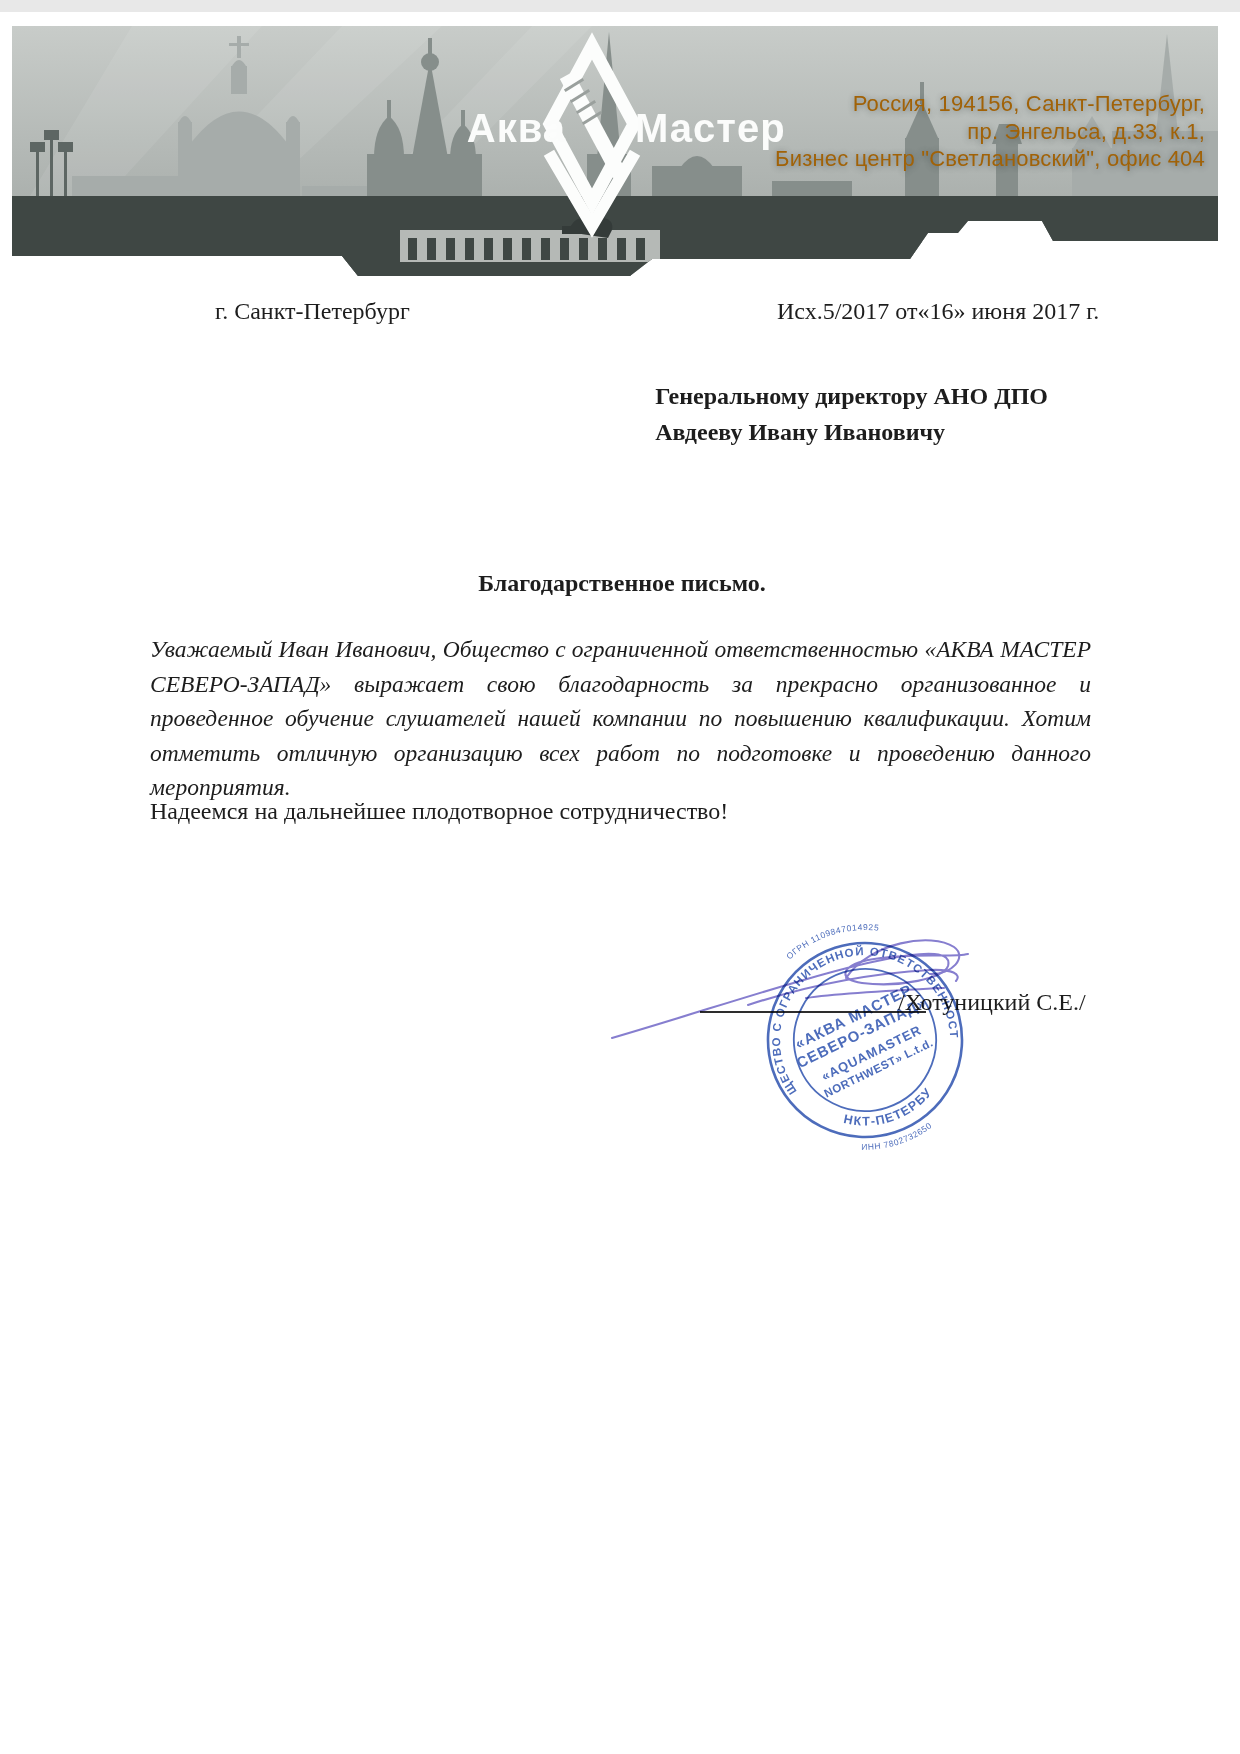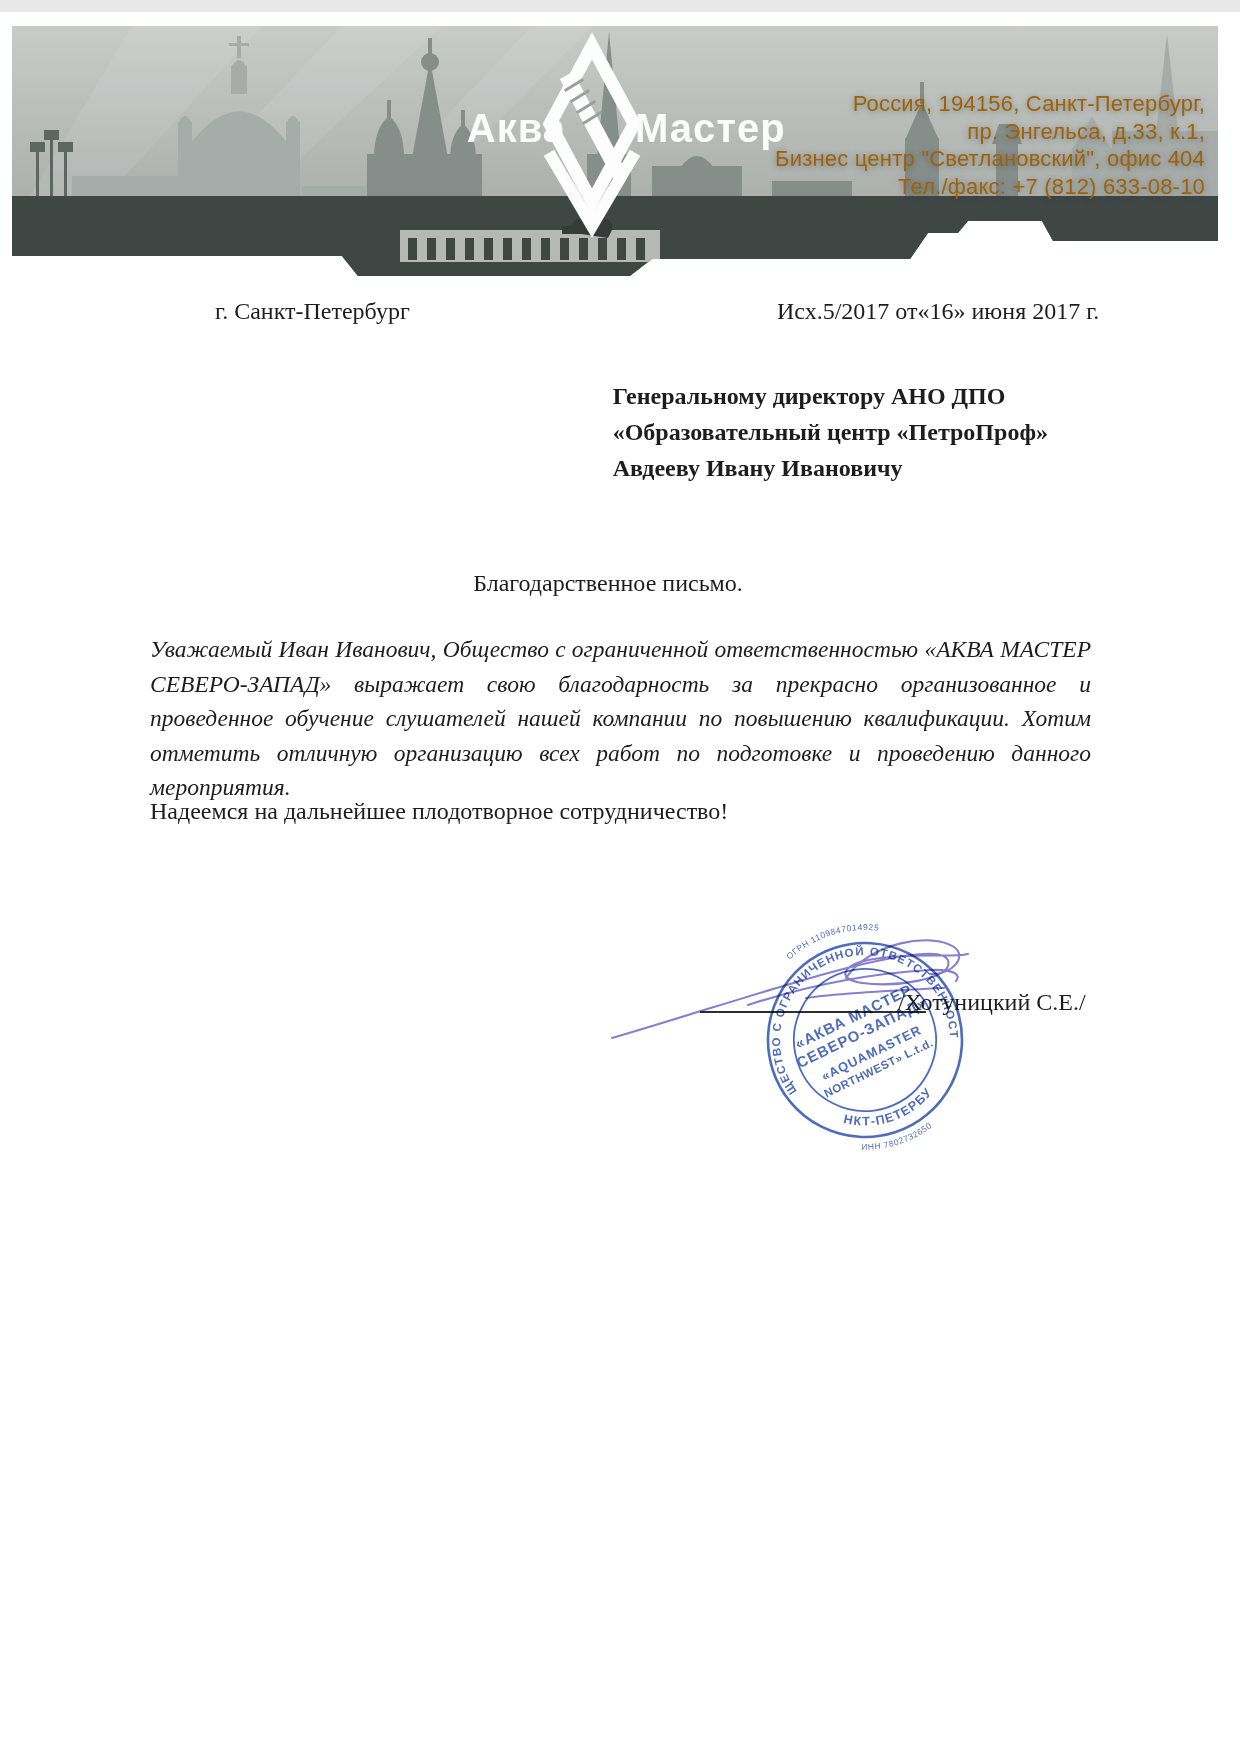--- a/index.html
+++ b/index.html
@@ -166,7 +166,6 @@
       <div>Россия, 194156, Санкт-Петербург,</div>
       <div>пр. Энгельса, д.33, к.1,</div>
       <div>Бизнес центр "Светлановский", офис 404</div>
-      <div>Тел./факс: +7 (812) 633-08-10</div>
     </div>
   </div>
 

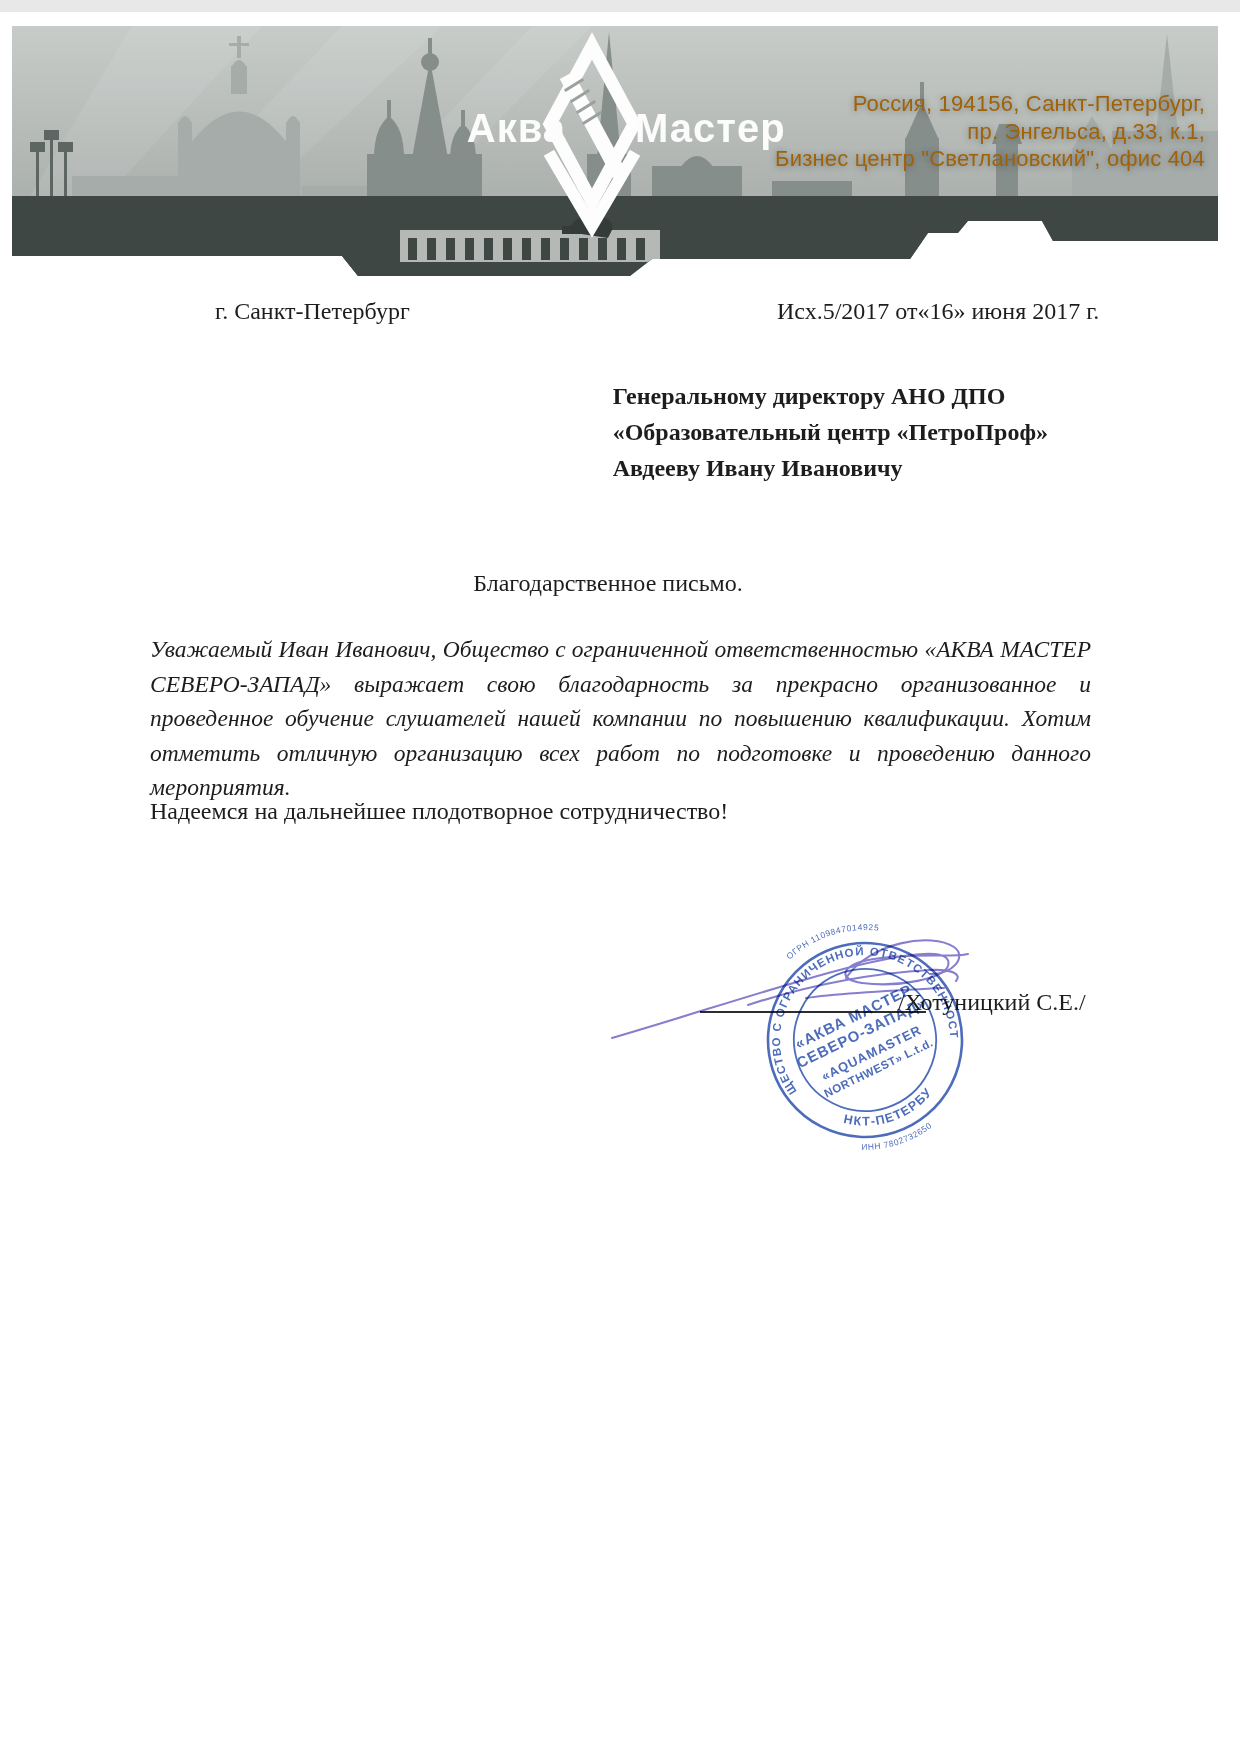--- a/index.html
+++ b/index.html
@@ -177,7 +177,6 @@
 
   <div class="addressee">
     <div>Генеральному директору АНО ДПО</div>
-    <div>«Образовательный центр «ПетроПроф»</div>
     <div>Авдееву Ивану Ивановичу</div>
   </div>
 

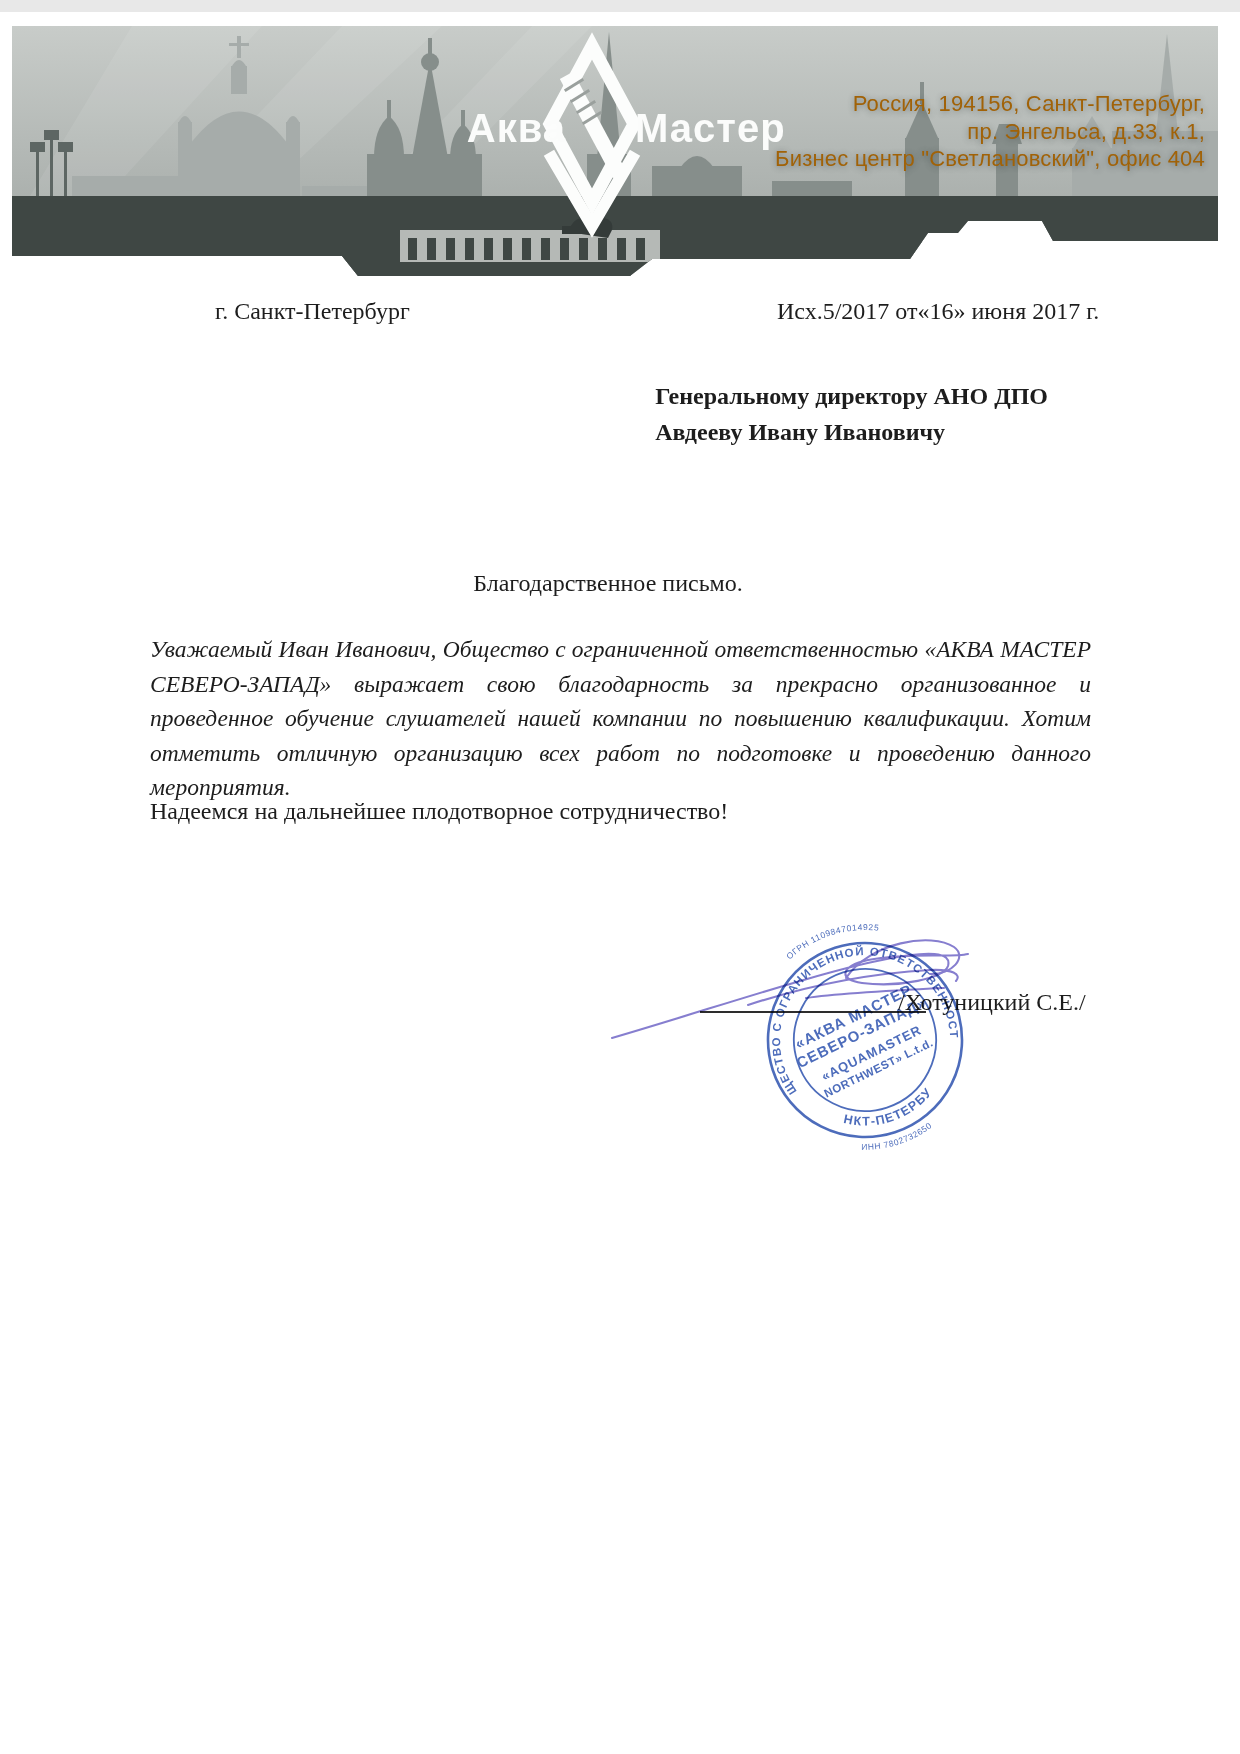--- a/index.html
+++ b/index.html
@@ -22,8 +22,8 @@
   .addressee{position:absolute;right:192px;top:366px;text-align:left;
              font-weight:bold;font-size:24px;line-height:36px;}
 
-  .title{position:absolute;left:138px;width:940px;top:558px;text-align:center;
-         font-weight:normal;font-size:24px;}
+  .title{position:absolute;left:152px;width:940px;top:558px;text-align:center;
+         font-weight:bold;font-size:24px;}
 
   .body-par{position:absolute;left:150px;width:941px;top:620px;font-size:23.5px;
             line-height:34.5px;text-align:justify;font-style:italic;}

